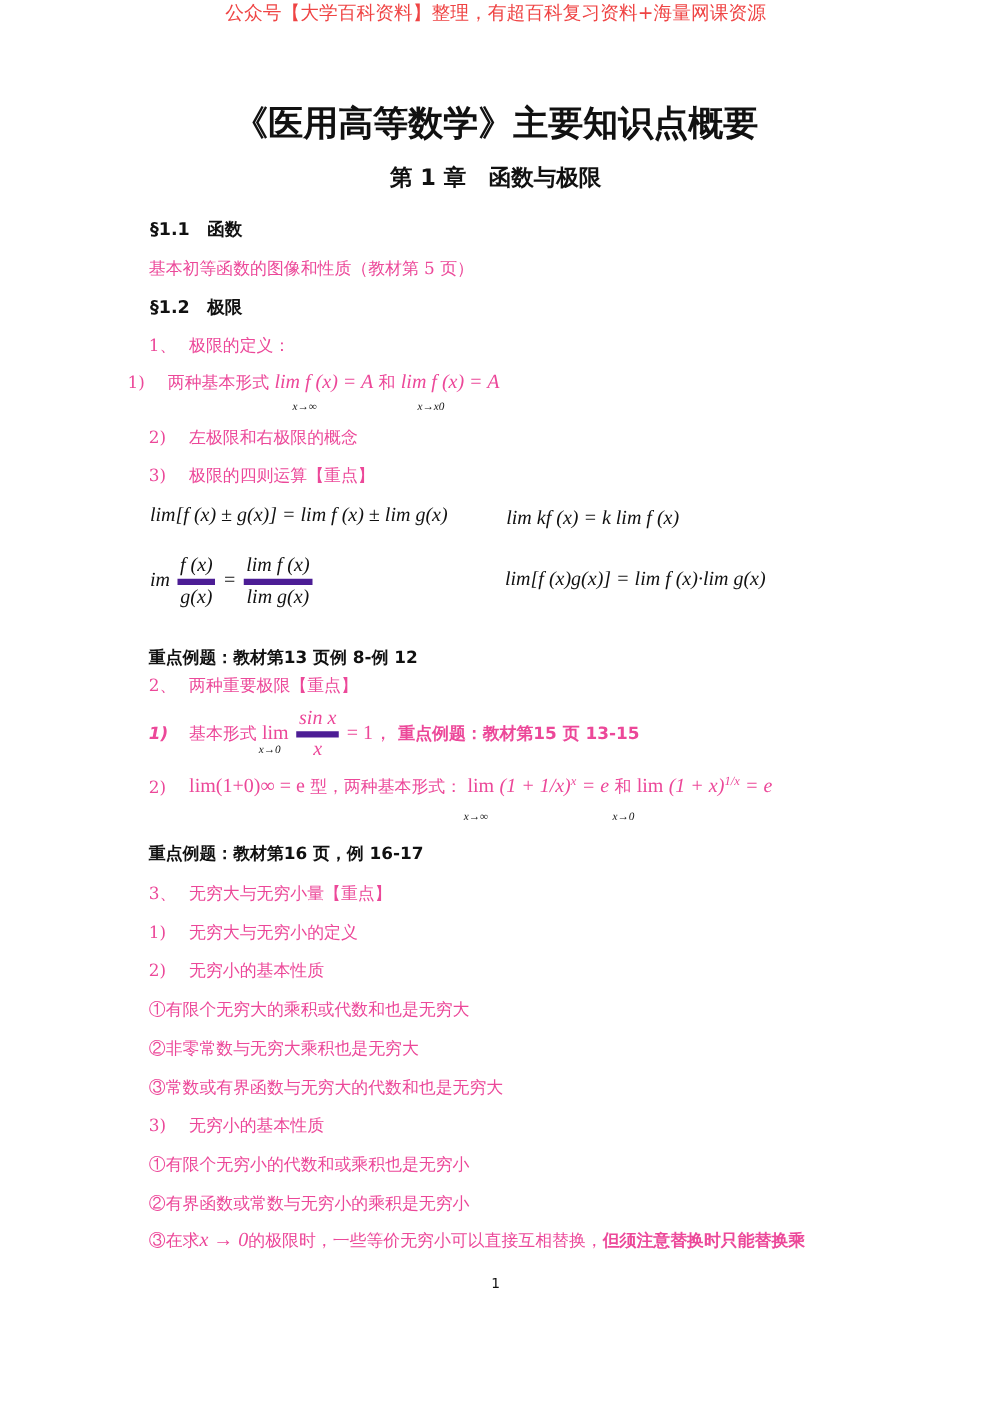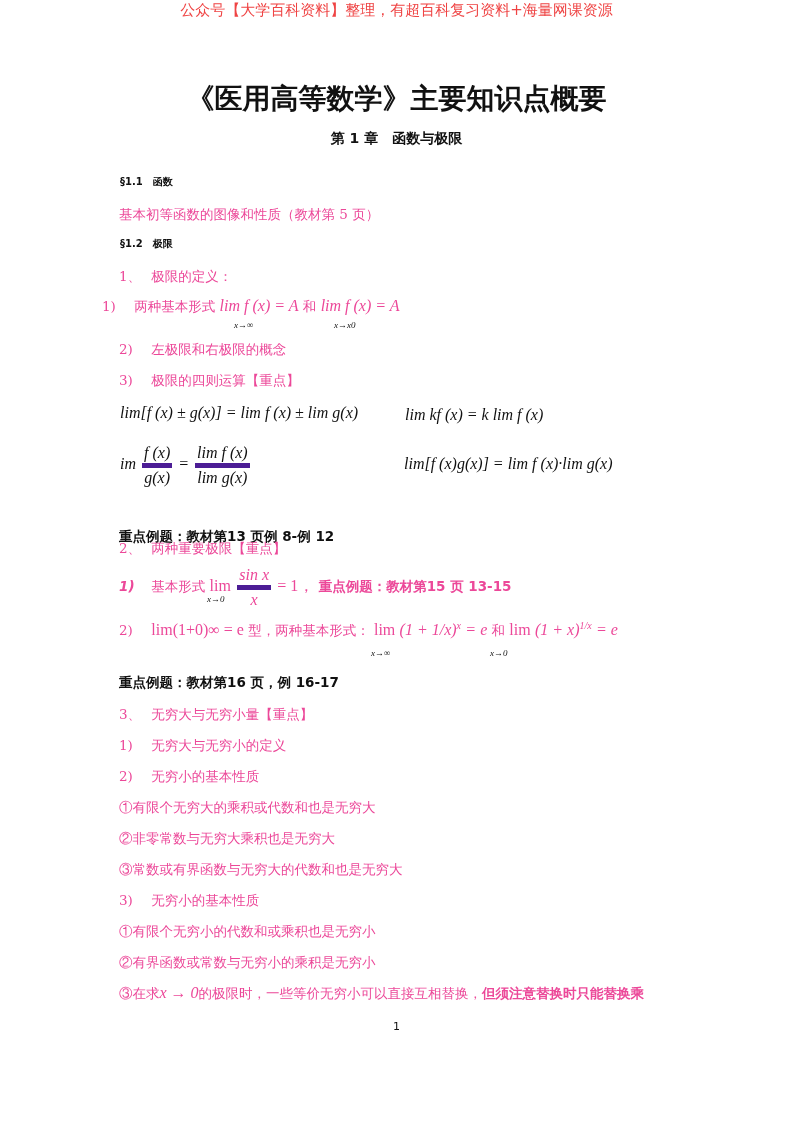--- a/index.html
+++ b/index.html
@@ -10,7 +10,7 @@
             font-family: "DejaVu Sans", sans-serif; }
   .title { top: 80px; left: 0; width: 793px; text-align: center; font-size: 28px; font-weight: bold;
            font-family: "DejaVu Sans", sans-serif; }
-  .chapter { top: 130px; left: 0; width: 793px; text-align: center; font-size: 14px; font-weight: bold;
+  .chapter { top: 130px; left: 0; width: 793px; text-align: center; font-size: 18px; font-weight: bold;
              font-family: "DejaVu Sans", sans-serif; }
   .sec { font-size: 10px; font-weight: bold; font-family: "DejaVu Sans", sans-serif; }
   .p { font-size: 13.5px; color: #ec4899; }

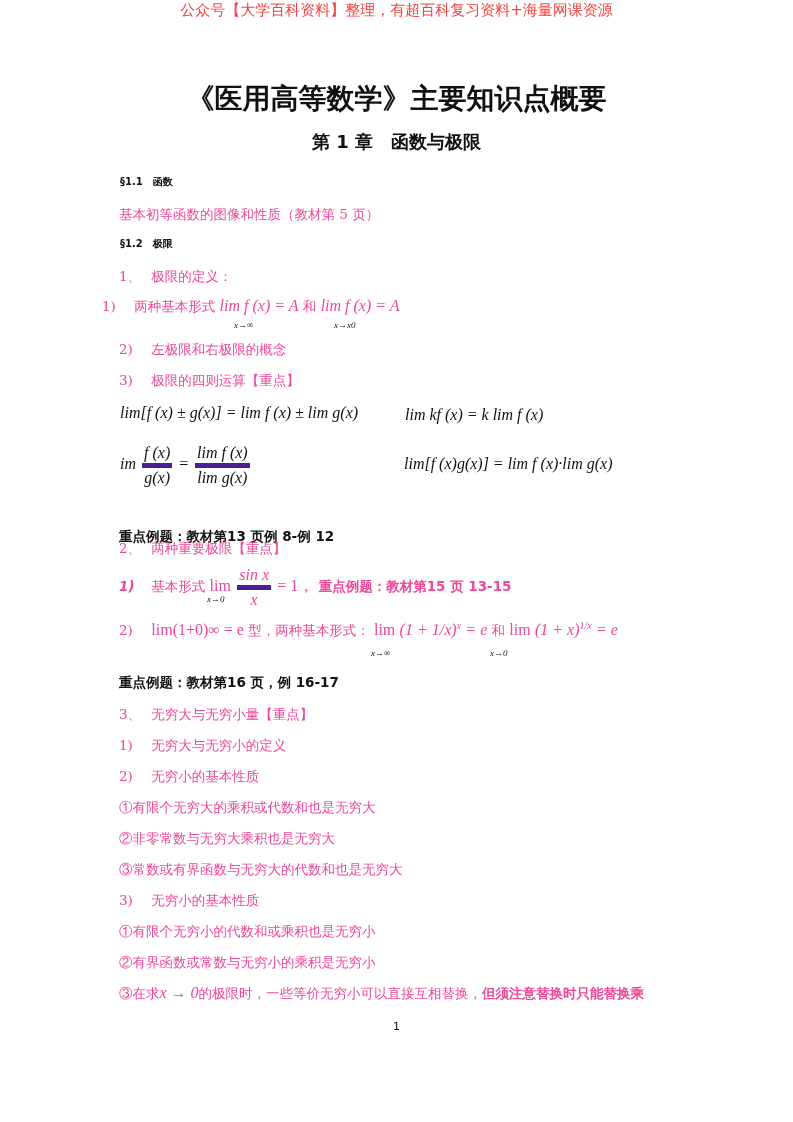--- a/index.html
+++ b/index.html
@@ -12,7 +12,7 @@
            font-family: "DejaVu Sans", sans-serif; }
   .chapter { top: 130px; left: 0; width: 793px; text-align: center; font-size: 18px; font-weight: bold;
              font-family: "DejaVu Sans", sans-serif; }
-  .sec { font-size: 10px; font-weight: bold; font-family: "DejaVu Sans", sans-serif; }
+  .sec { font-size: 14px; font-weight: bold; font-family: "DejaVu Sans", sans-serif; }
   .p { font-size: 13.5px; color: #ec4899; }
   .bold { font-weight: bold; font-family: "DejaVu Sans", sans-serif; font-size: 13.5px; }
   .it { font-style: italic; }

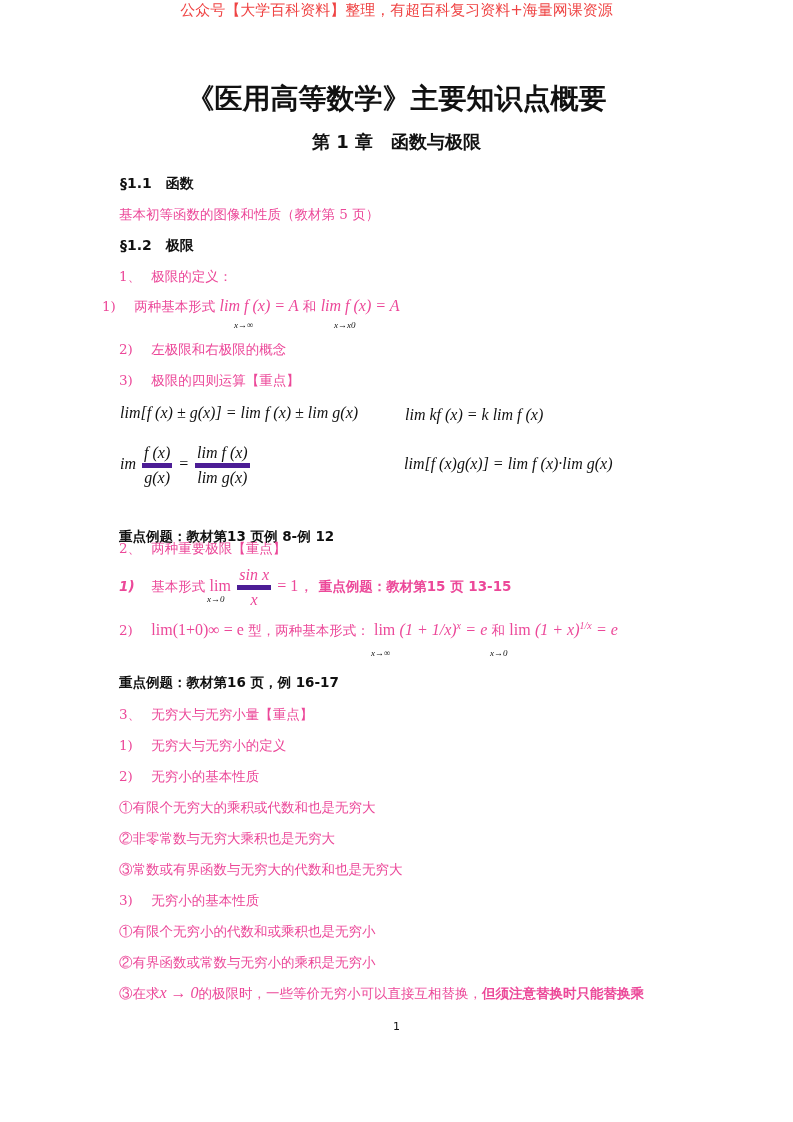--- a/index.html
+++ b/index.html
@@ -70,7 +70,7 @@
 </div>
 <div class="abs math it" style="top:455px;left:404px;">lim[f (x)g(x)] = lim f (x)·lim g(x)</div>
 
-<div class="abs bold" style="top:528px;left:119px;">重点例题：教材第13 页例 8-例 12</div>
+<div class="abs bold" style="top:517px;left:119px;">重点例题：教材第13 页例 8-例 12</div>
 
 <div class="abs p" style="top:540px;left:119px;">
   <span class="num-label">2、</span>

